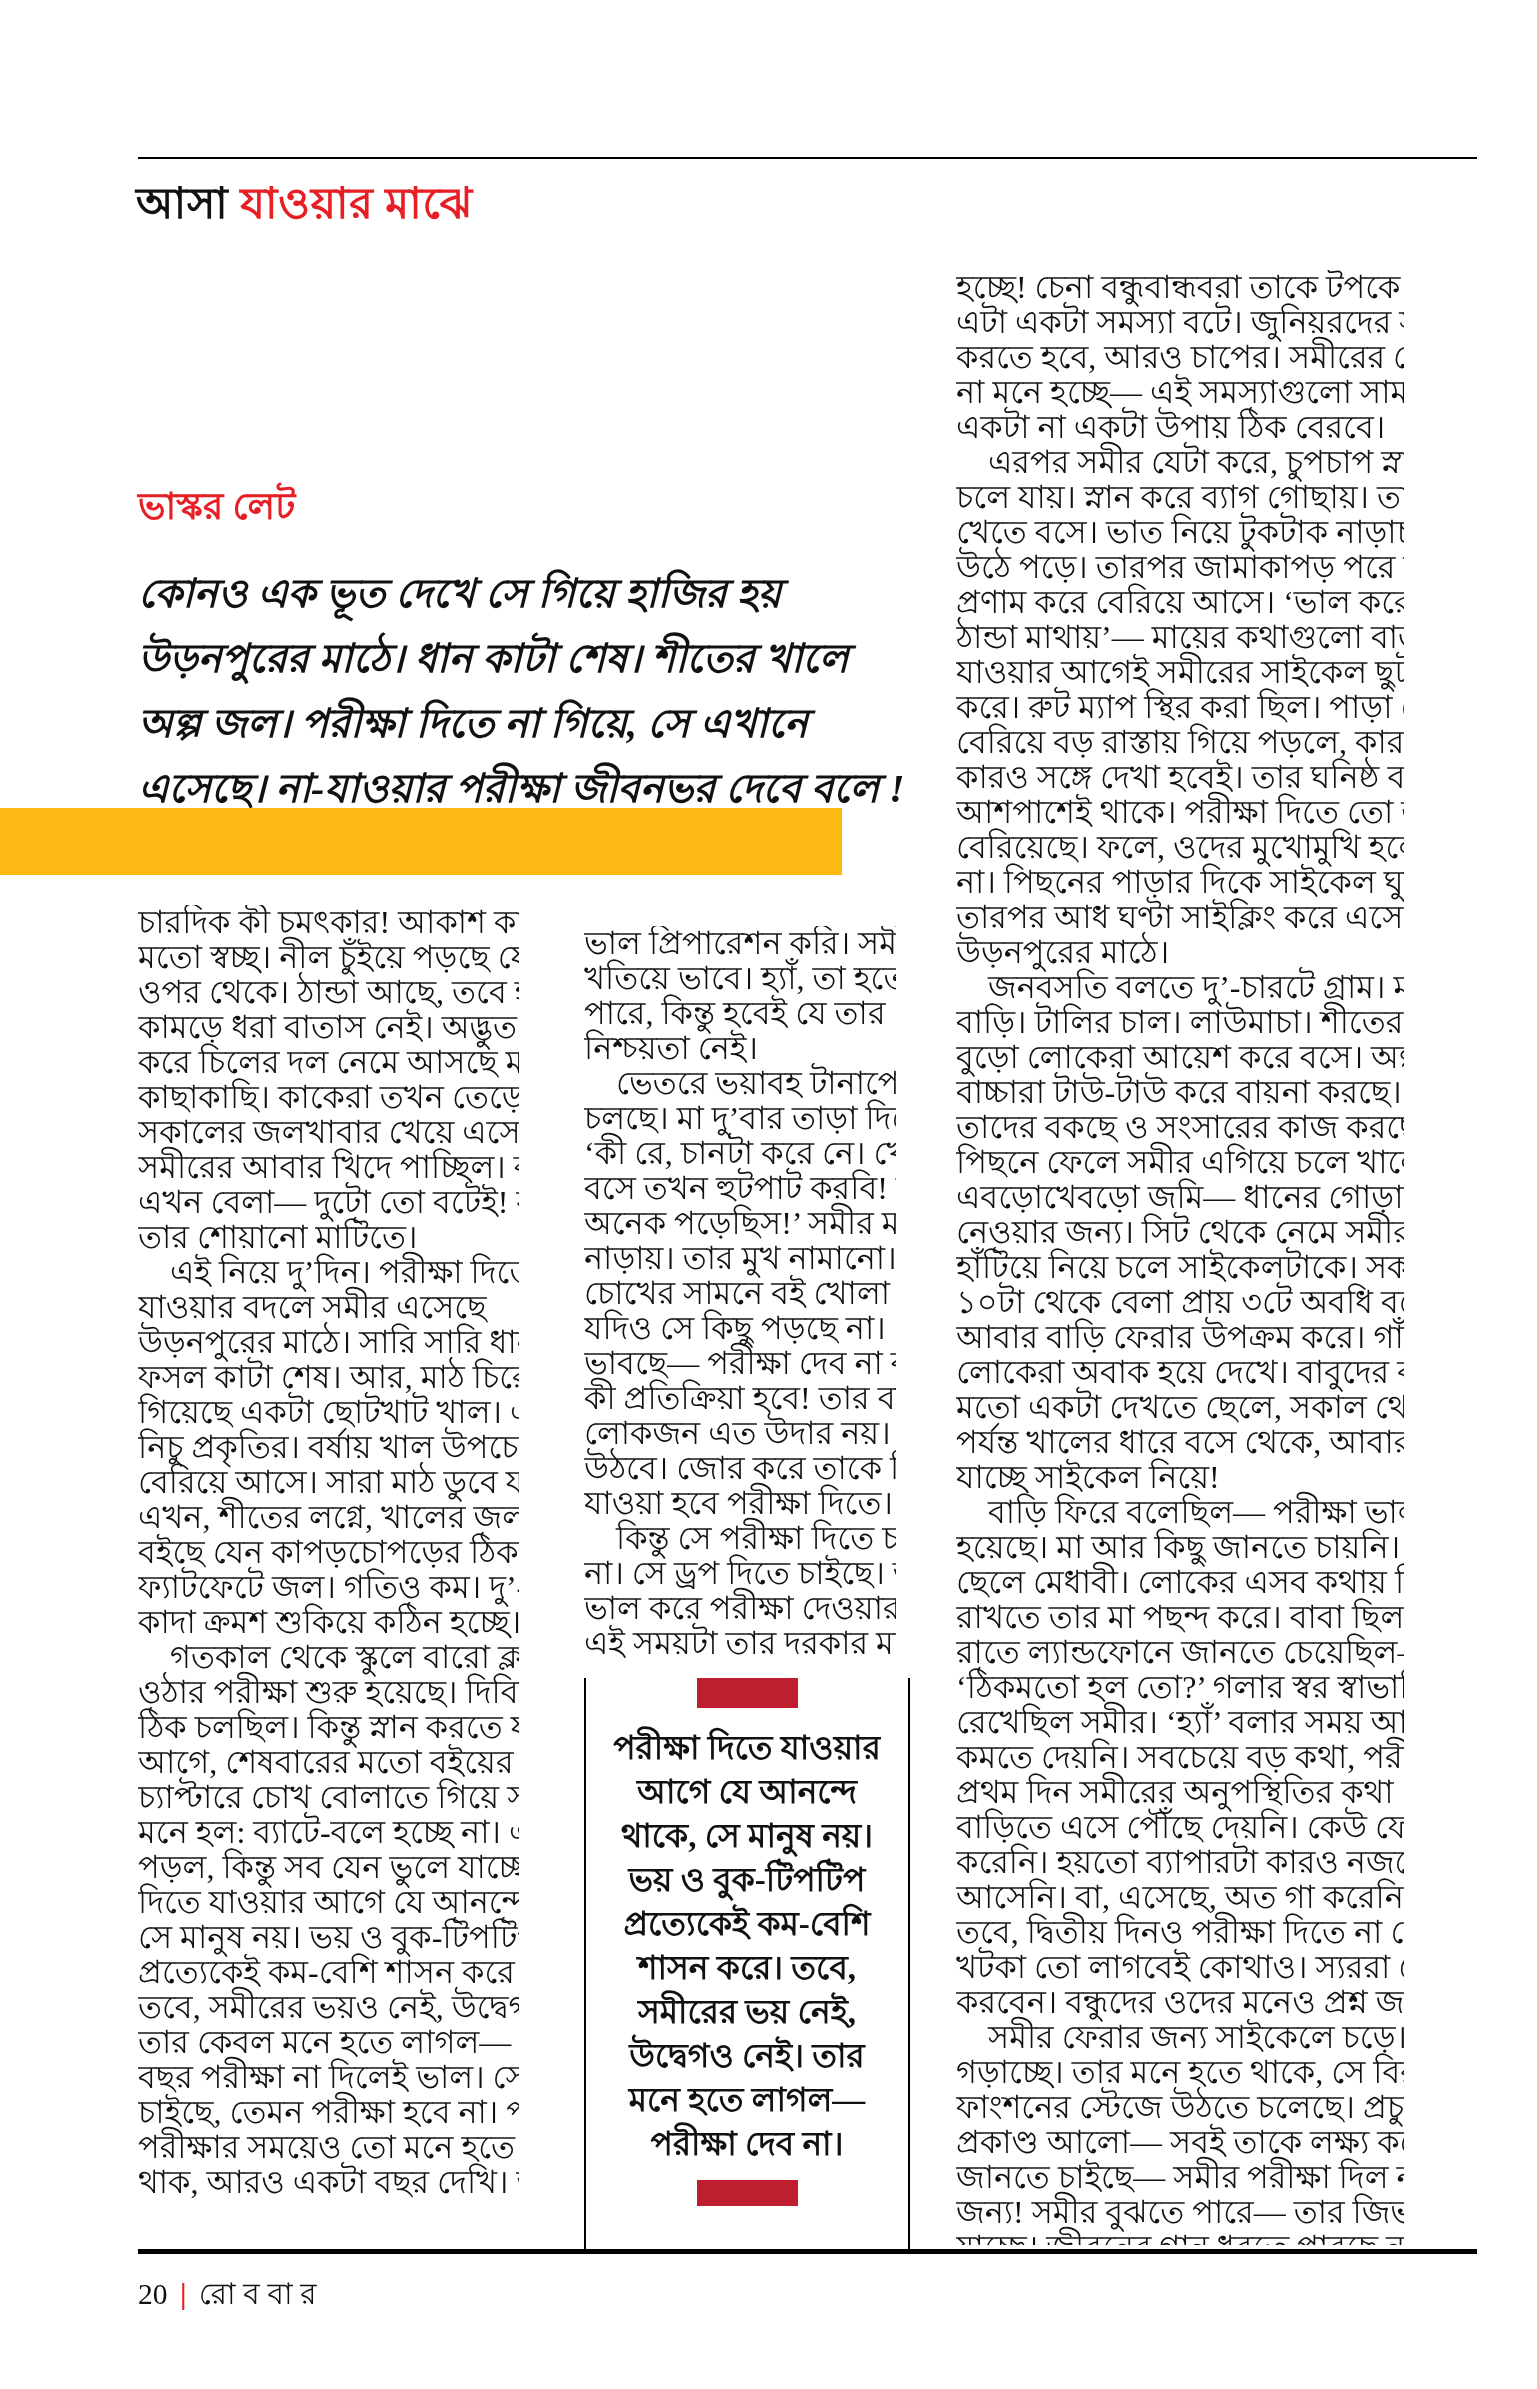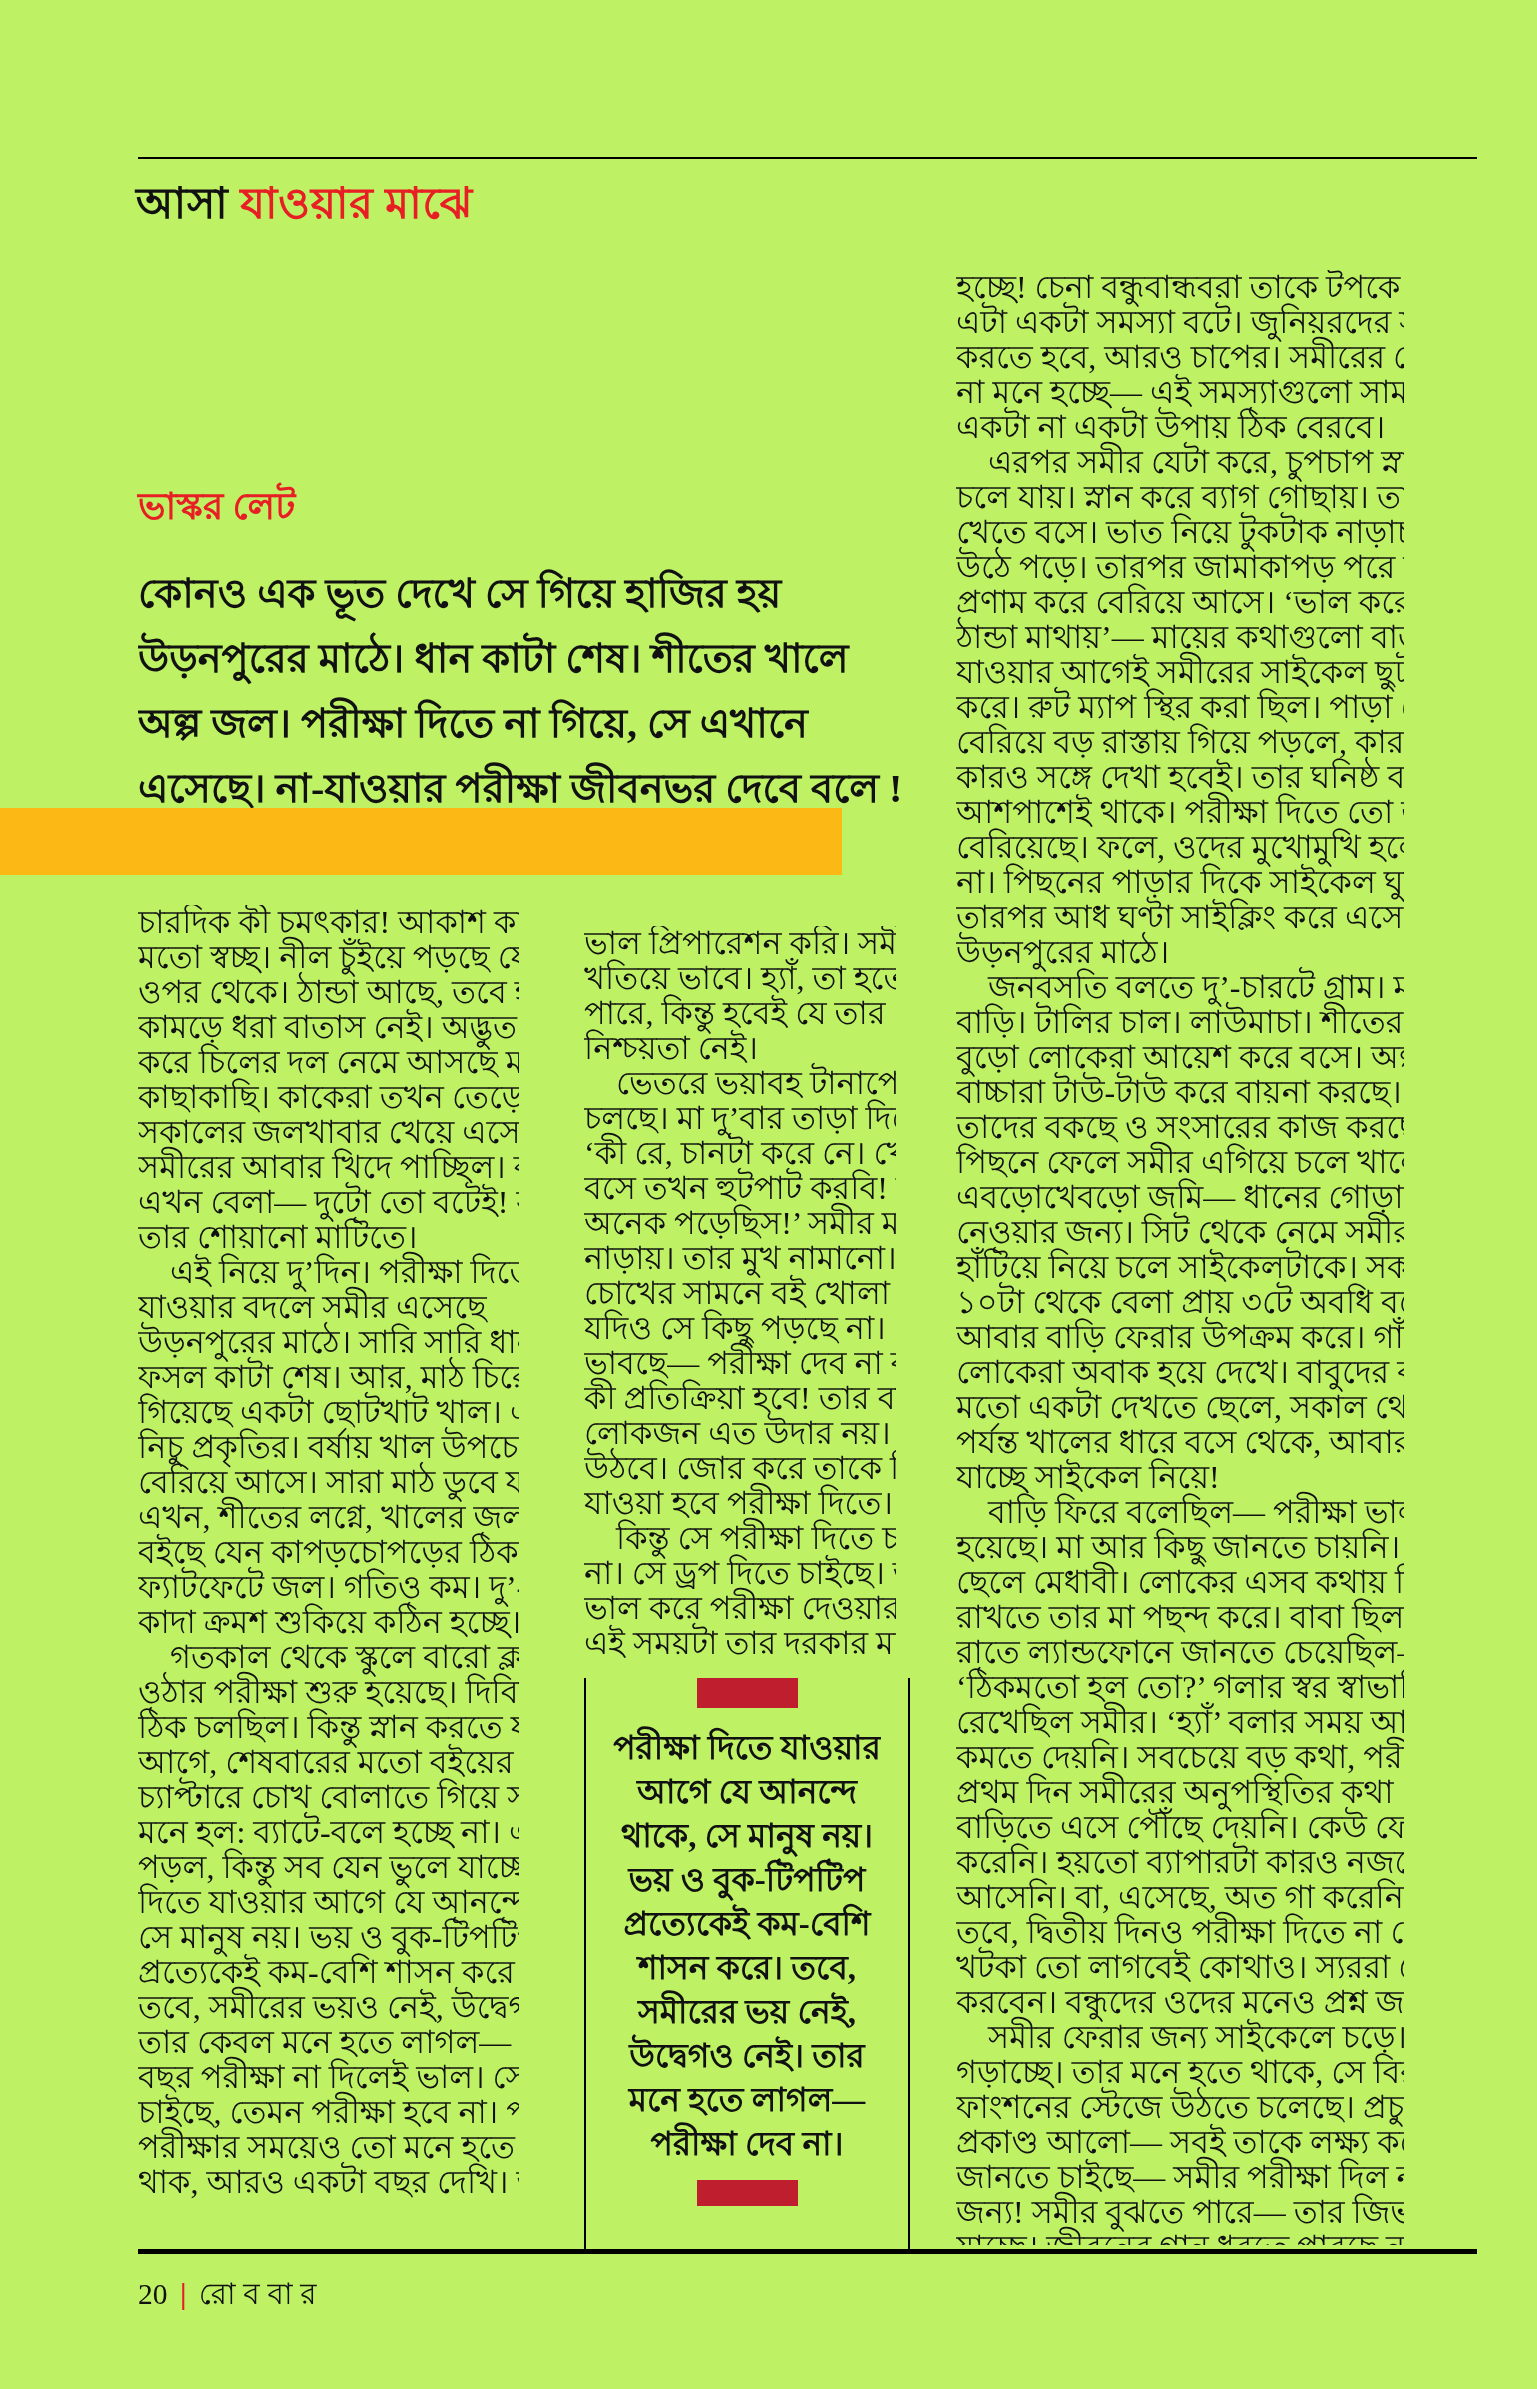--- a/index.html
+++ b/index.html
@@ -6,7 +6,7 @@
   .page{
     position:relative;
     width:1538px;height:2389px;
-    background:#bef264;
+    background:#ffffff;
     font-family:"Liberation Serif", serif;
     color:#111;
     overflow:hidden;

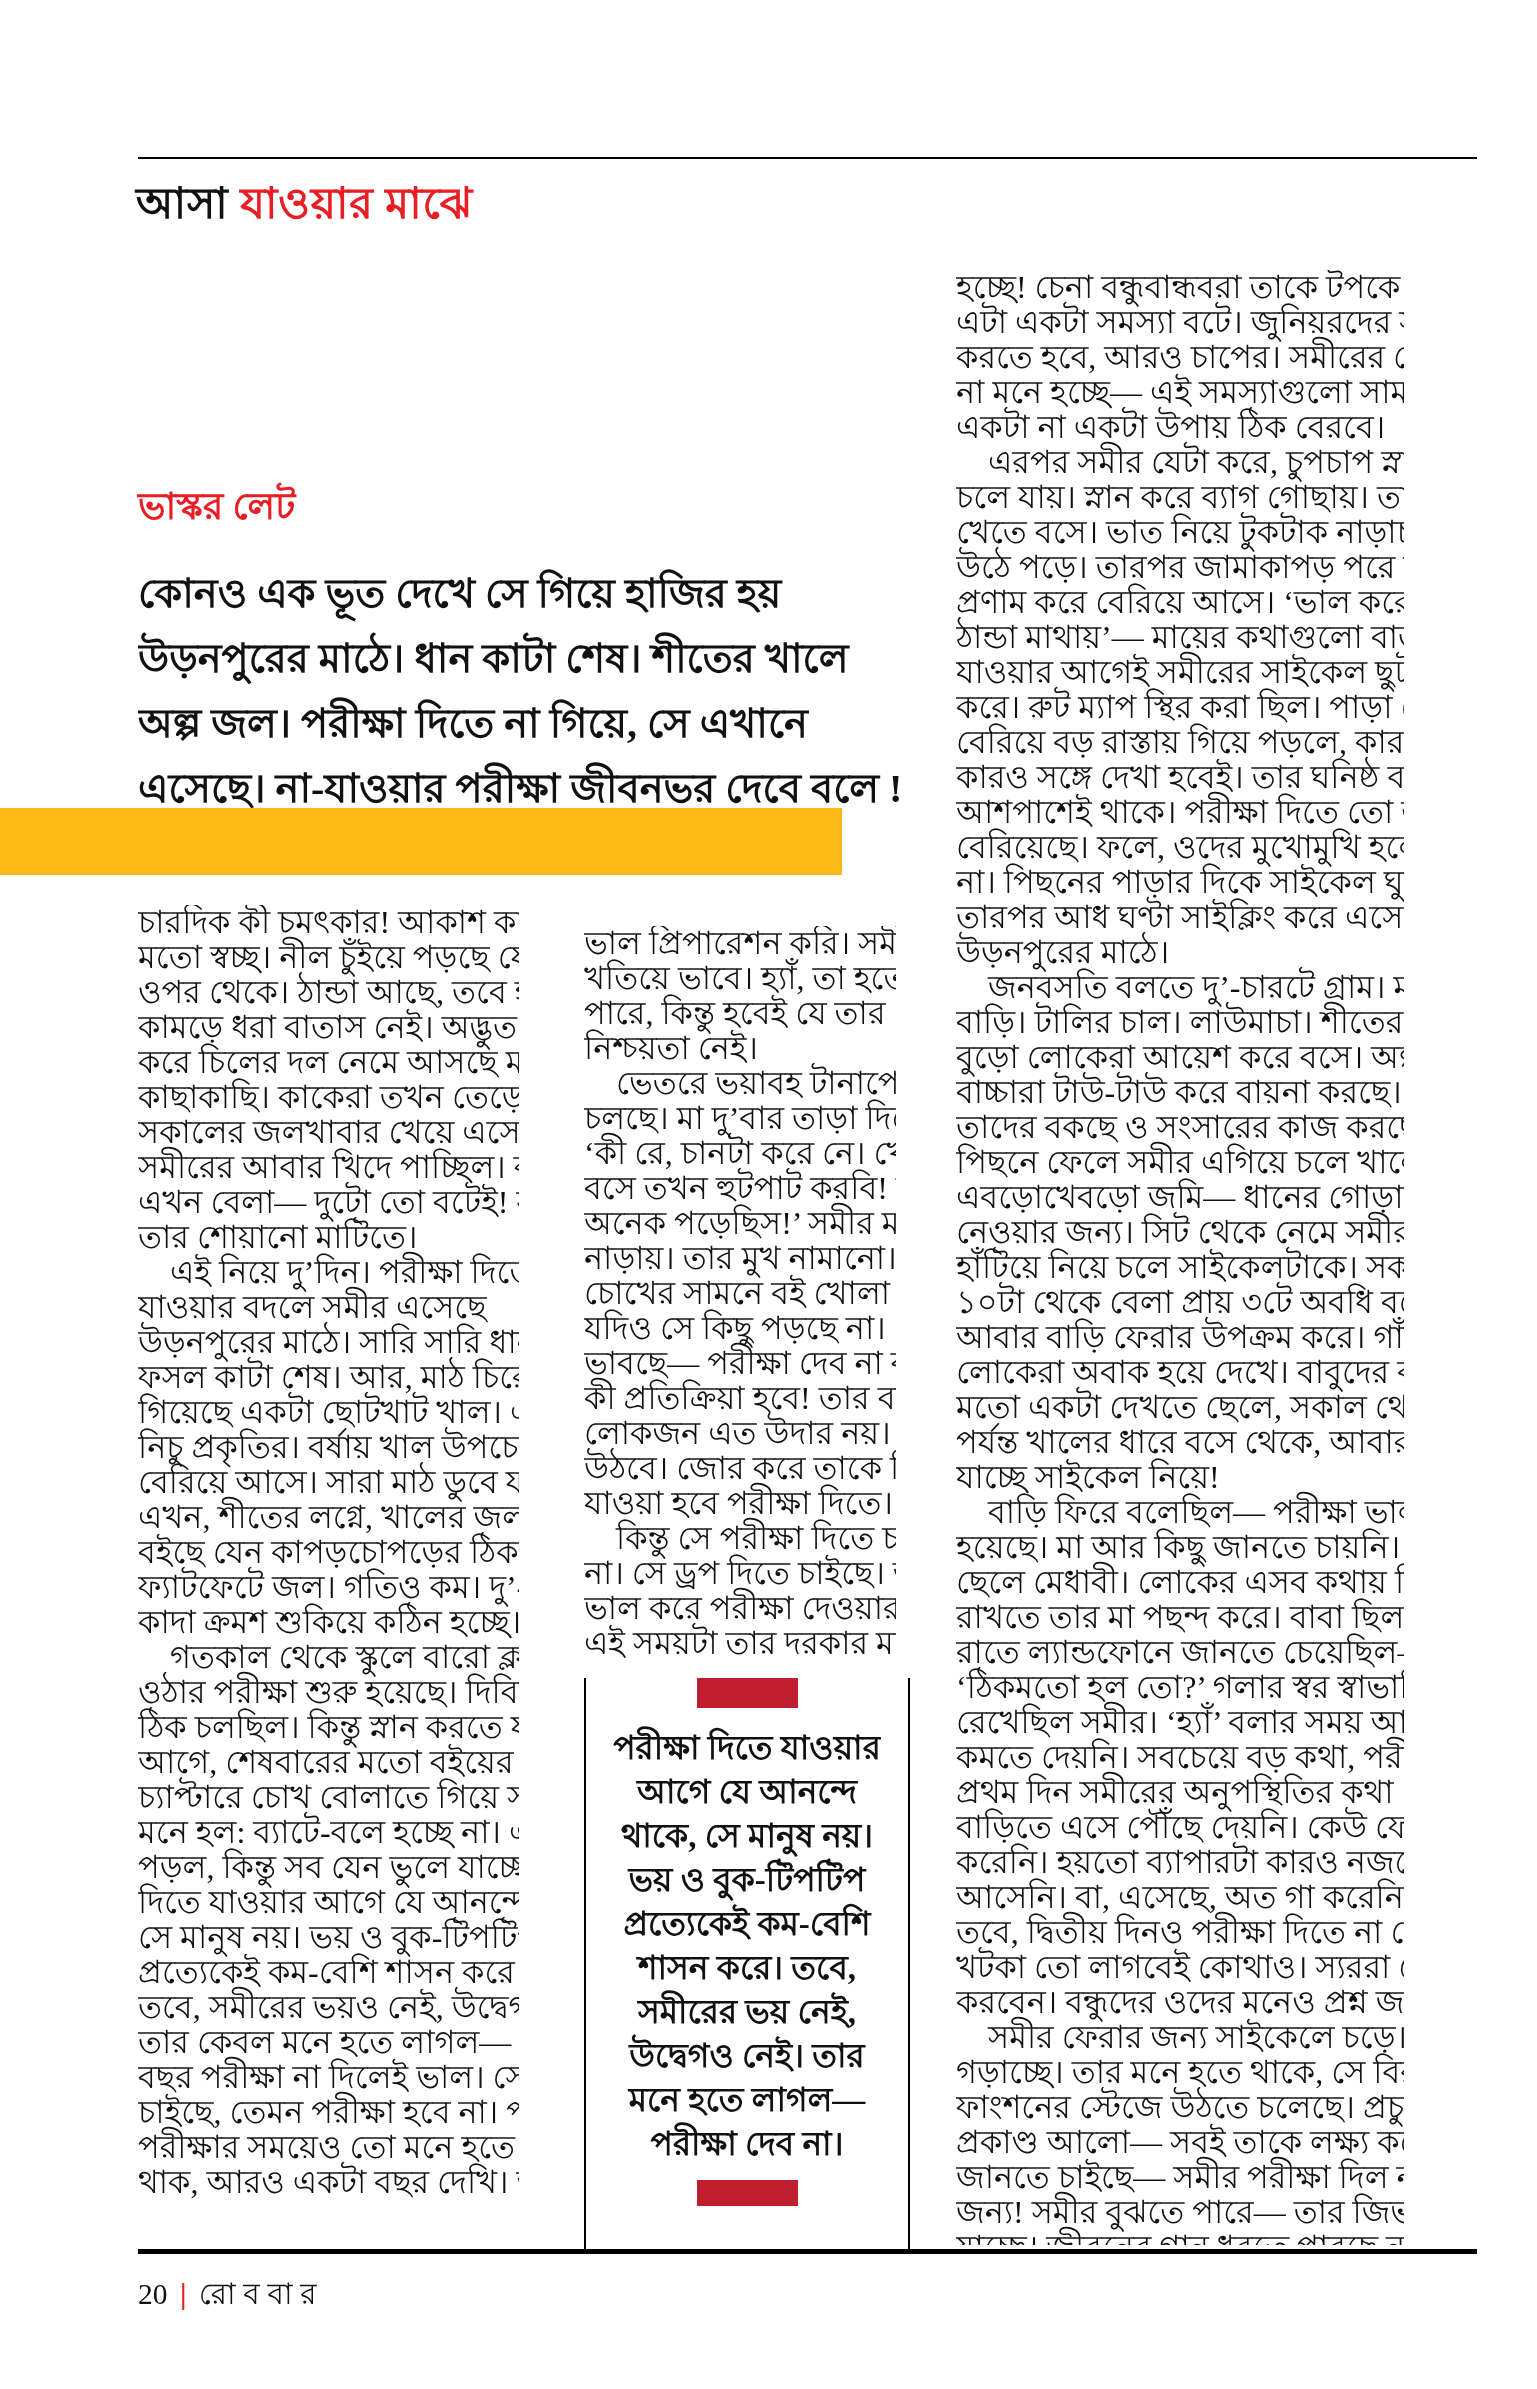--- a/index.html
+++ b/index.html
@@ -30,7 +30,7 @@
   .standfirst{
     position:absolute;left:138px;top:561px;width:783px;height:264px;
     font-size:40px;font-weight:bold;line-height:65px;
-    white-space:pre;overflow:hidden;
+    white-space:pre;overflow:hidden;font-style:italic;
   }
   .yellow-bar{
     position:absolute;left:0;top:808px;width:842px;height:67px;

